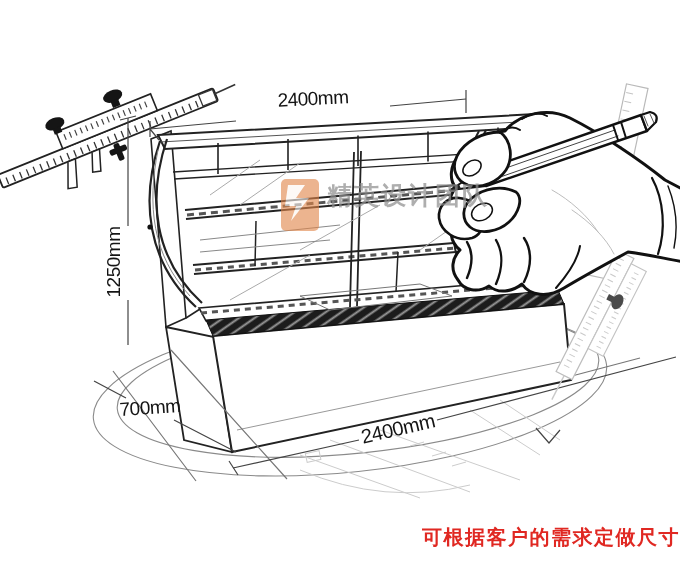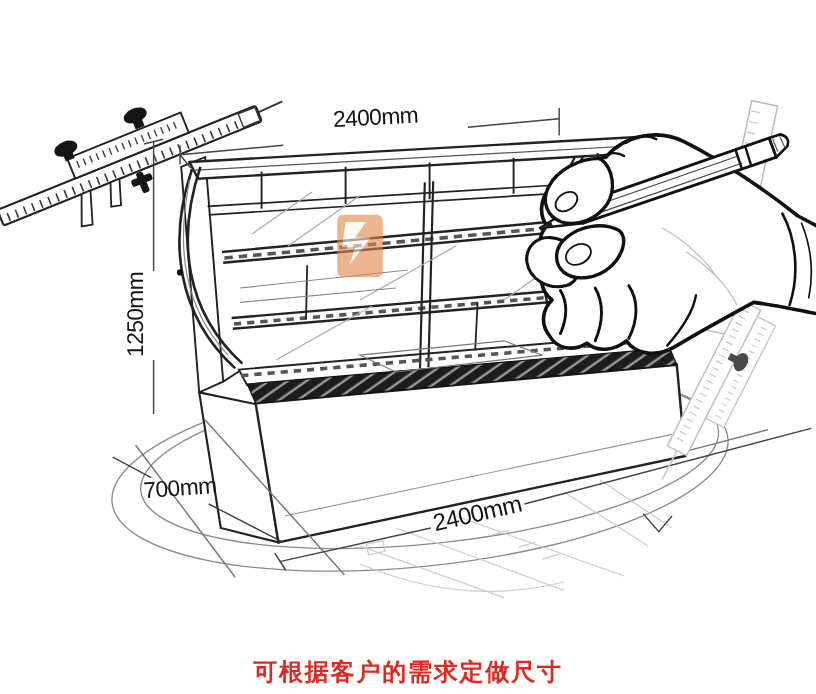--- a/index.html
+++ b/index.html
@@ -201,6 +201,7 @@
       </svg>
     </div>
     <div class="wm-col">
+      <div class="wm-team">精英设计团队</div>
     </div>
   </div>
 

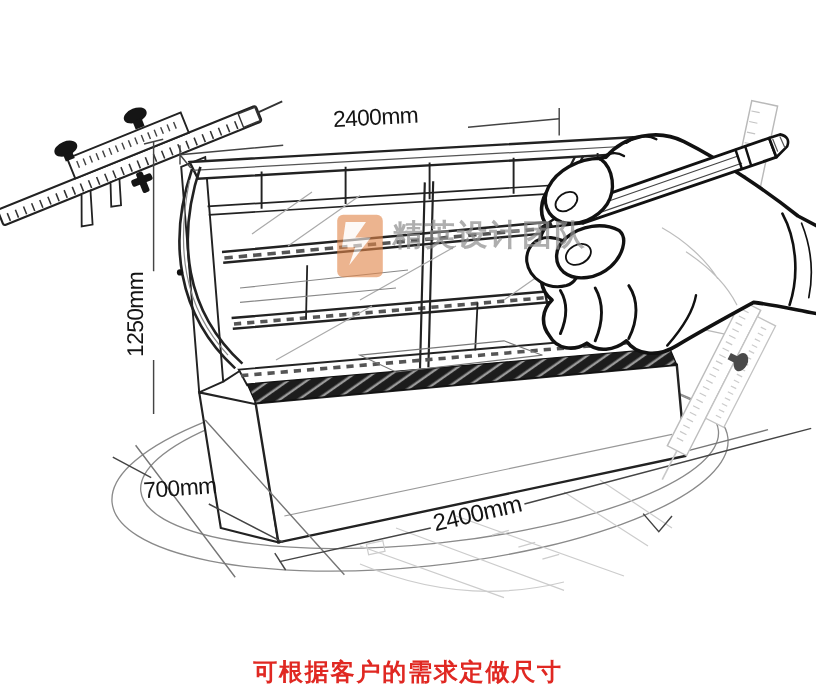--- a/index.html
+++ b/index.html
@@ -32,8 +32,8 @@
     margin-top:3px;font-size:15px;color:#9b9b9b;opacity:.7;letter-spacing:4.5px;white-space:nowrap;
   }
   .caption{
-    position:absolute;left:0;top:524px;width:100%;text-align:center;
-    color:#e02822;font-size:20px;font-weight:bold;letter-spacing:1.5px;white-space:nowrap;margin-top:23px;
+    position:absolute;left:0;top:524px;width:100%;text-align:right;
+    color:#e02822;font-size:20px;font-weight:bold;letter-spacing:1.5px;white-space:nowrap;
   }
 </style>
 </head>

